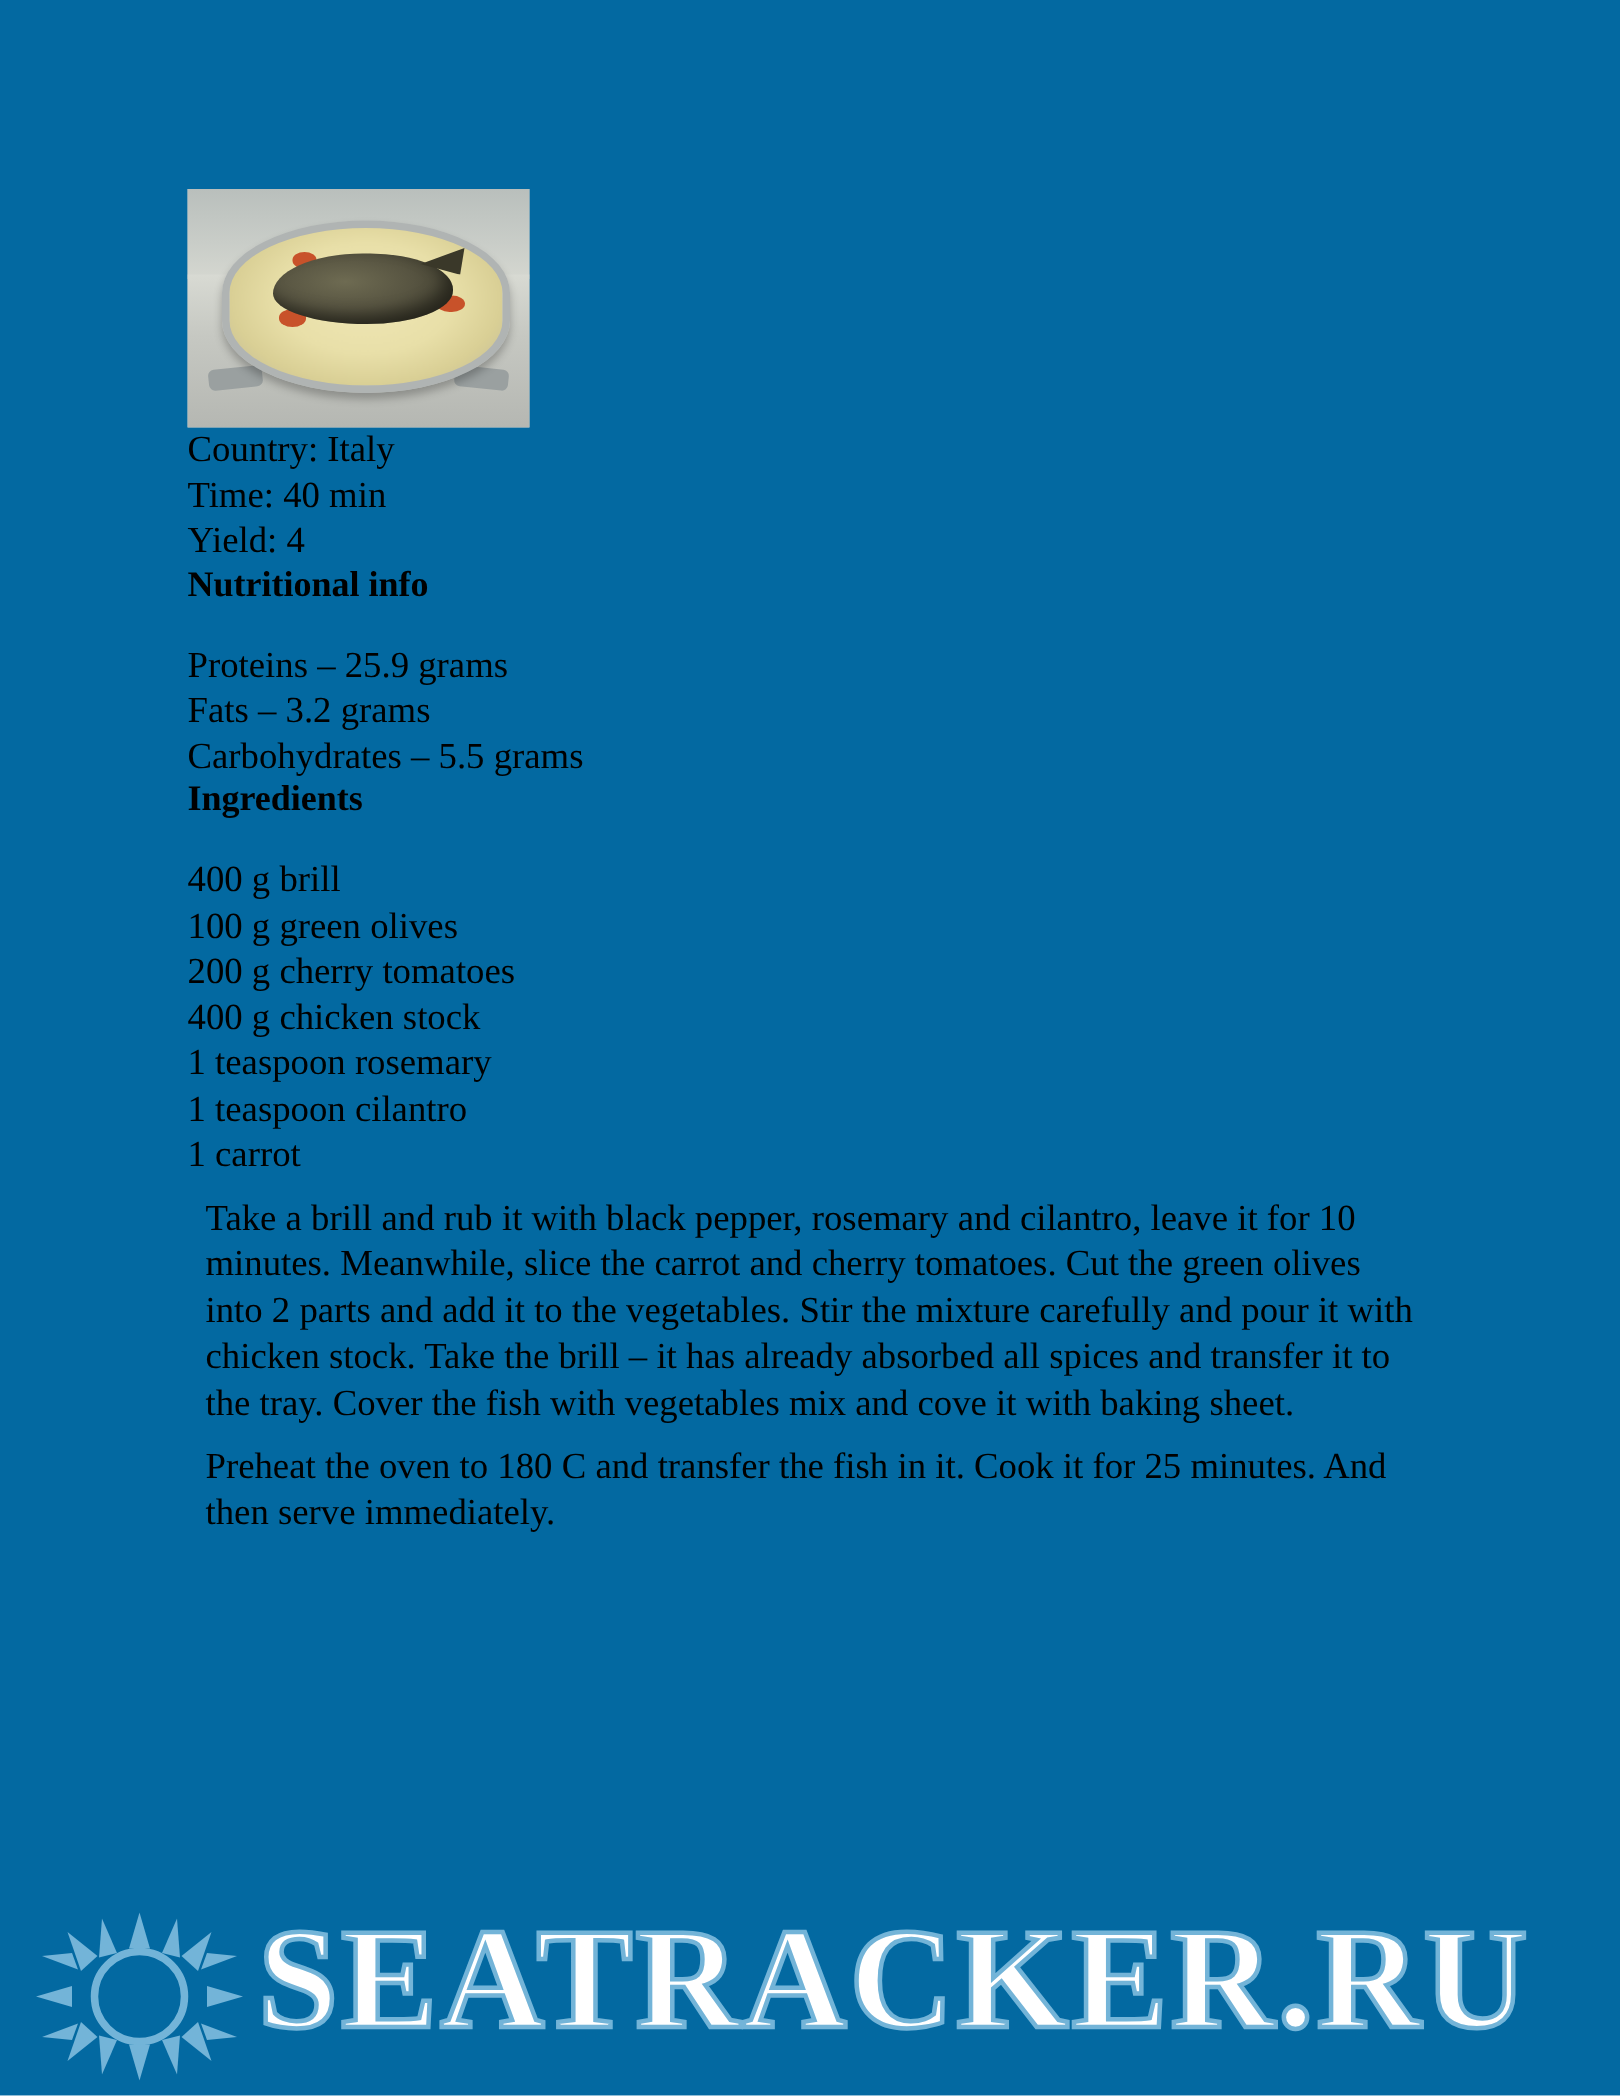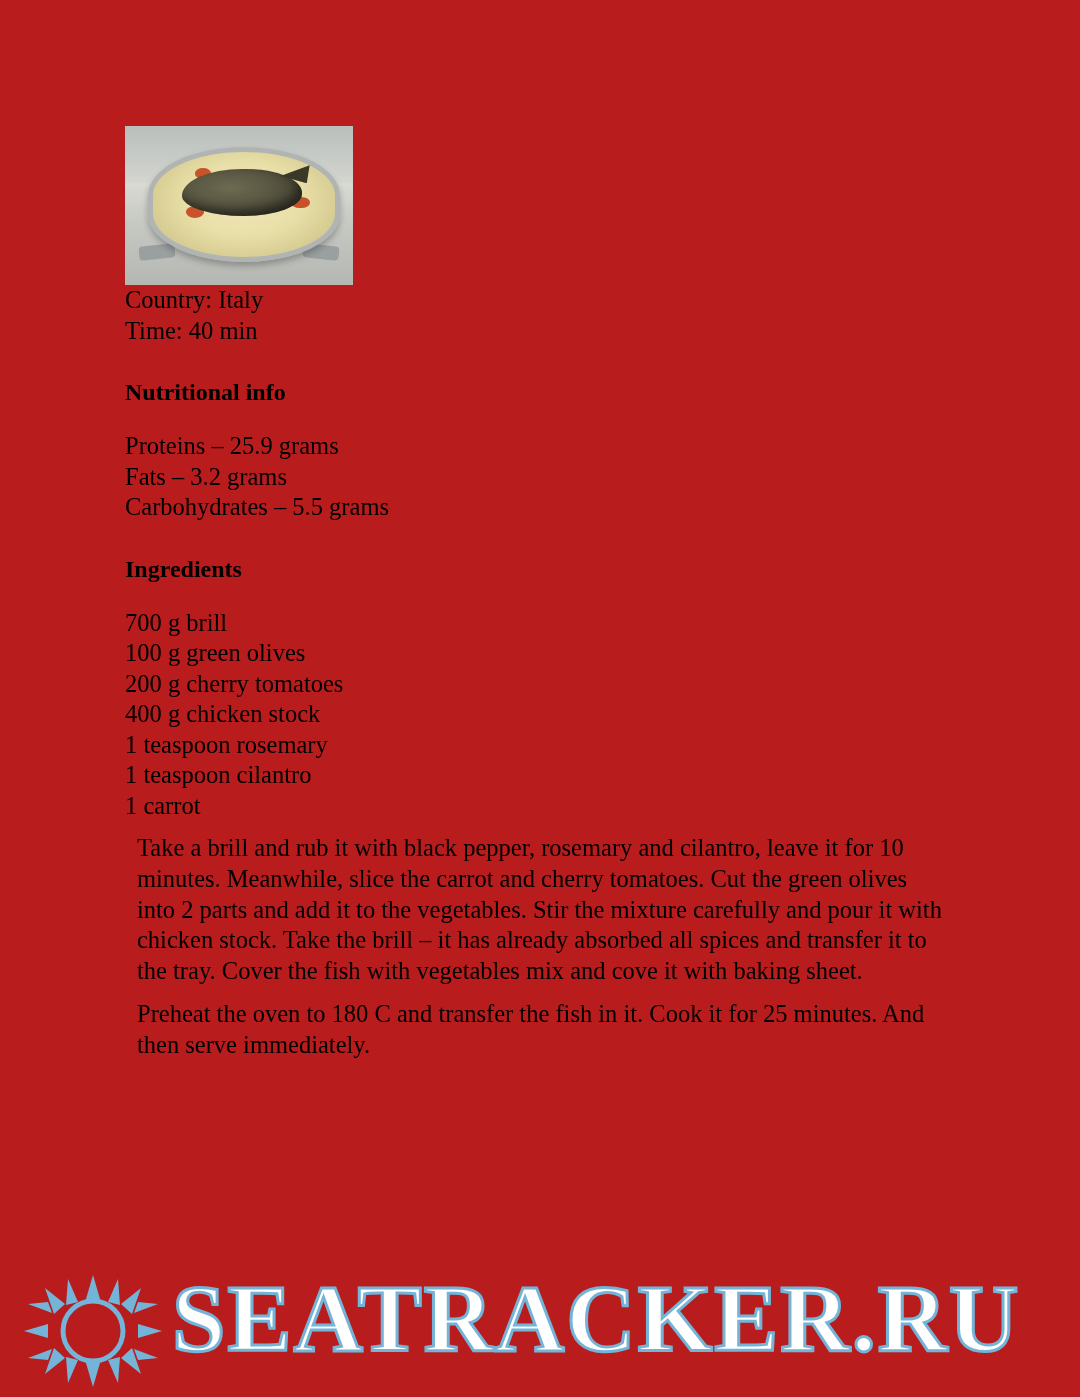--- a/index.html
+++ b/index.html
@@ -20,7 +20,7 @@
     left: 0; top: 0;
     width: 1080px;
     height: 1397px;
-    background: #b91c1c;
+    background: #0369a1;
   }
   .content {
     position: absolute;

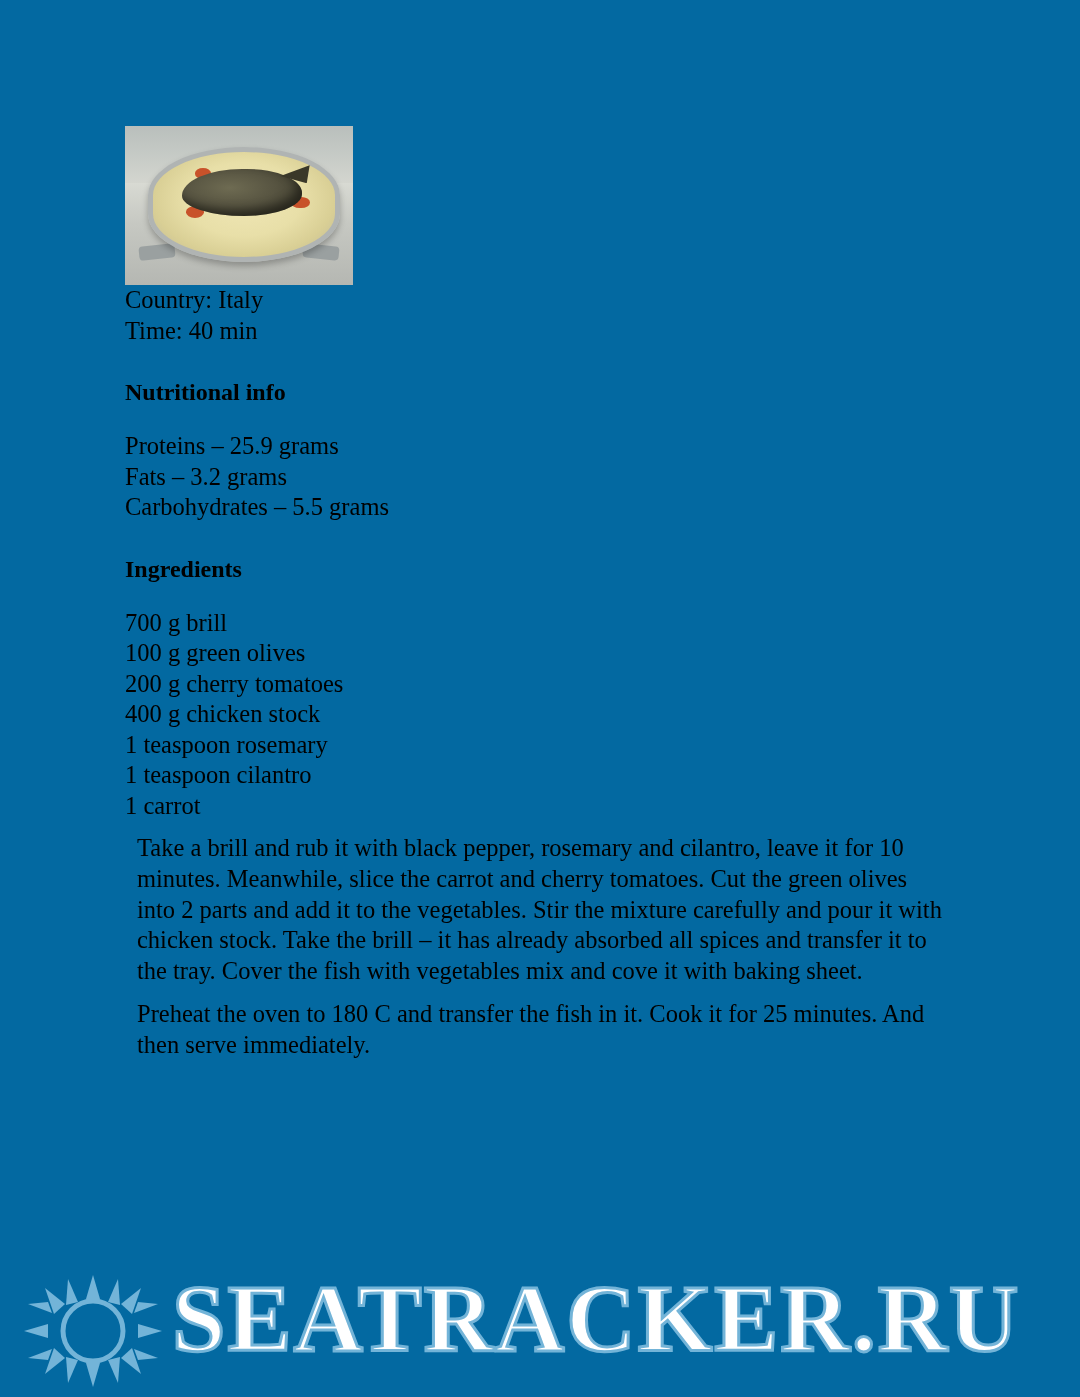--- a/index.html
+++ b/index.html
@@ -175,6 +175,7 @@
     <div class="meta block">
       <div>Country: Italy</div>
       <div>Time: 40 min</div>
+      <div>Yield: 4</div>
     </div>
 
     <div class="section-head">Nutritional info</div>

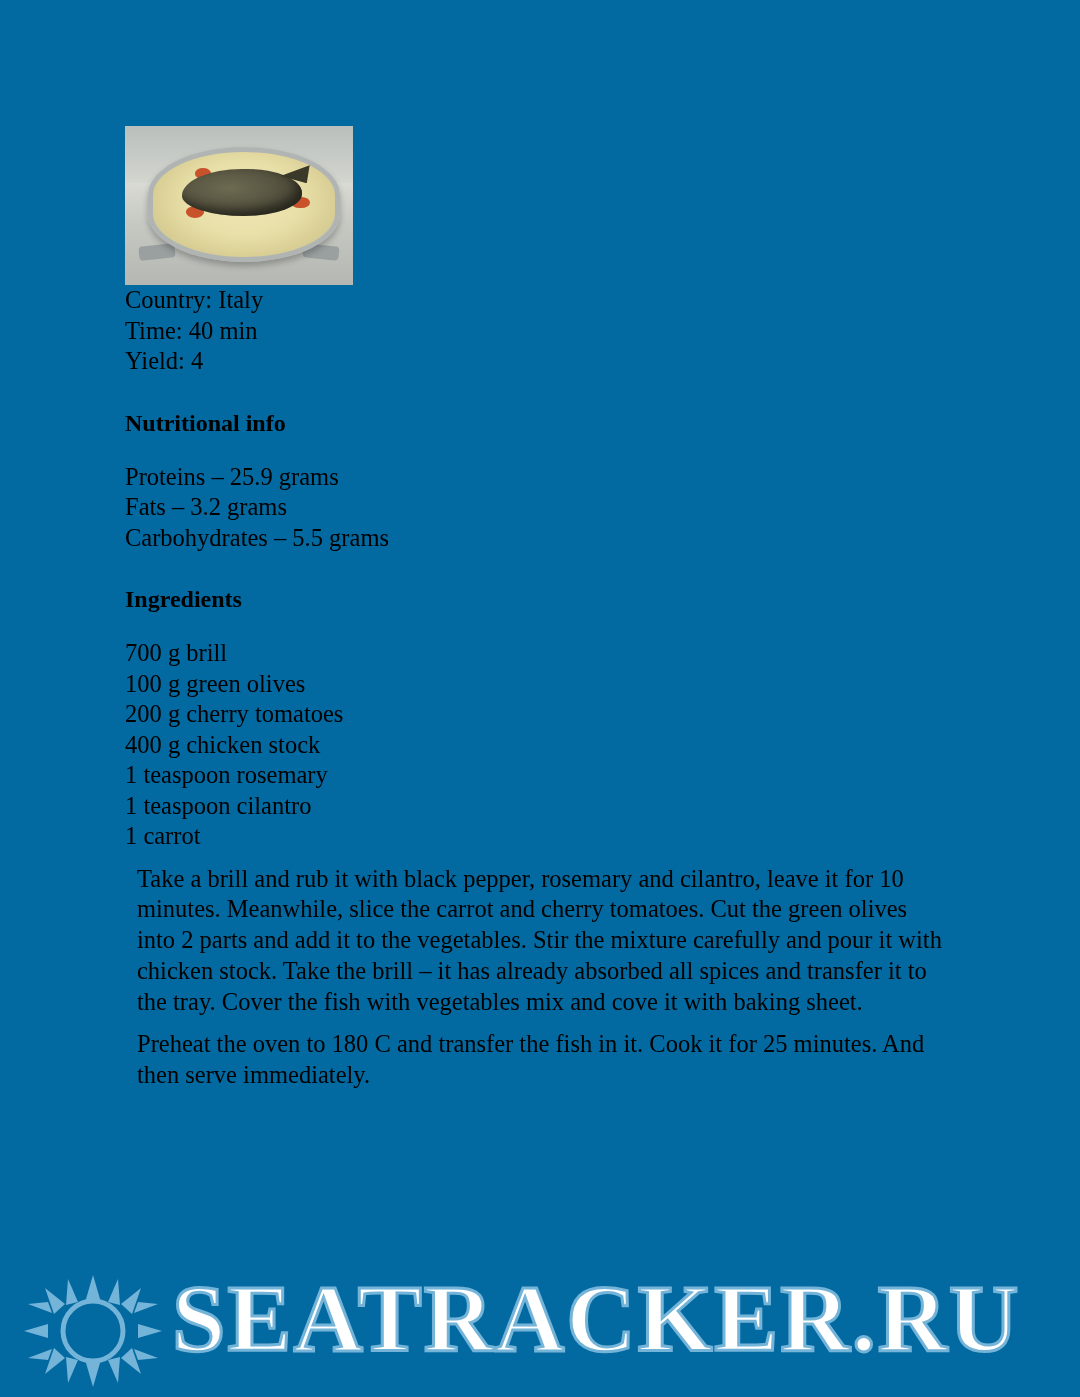--- a/index.html
+++ b/index.html
@@ -108,7 +108,6 @@
   .section-head {
     font-size: 24px;
     font-weight: bold;
-    margin-top: 33px;
     margin-bottom: 25px;
   }
   .block { margin: 0; }

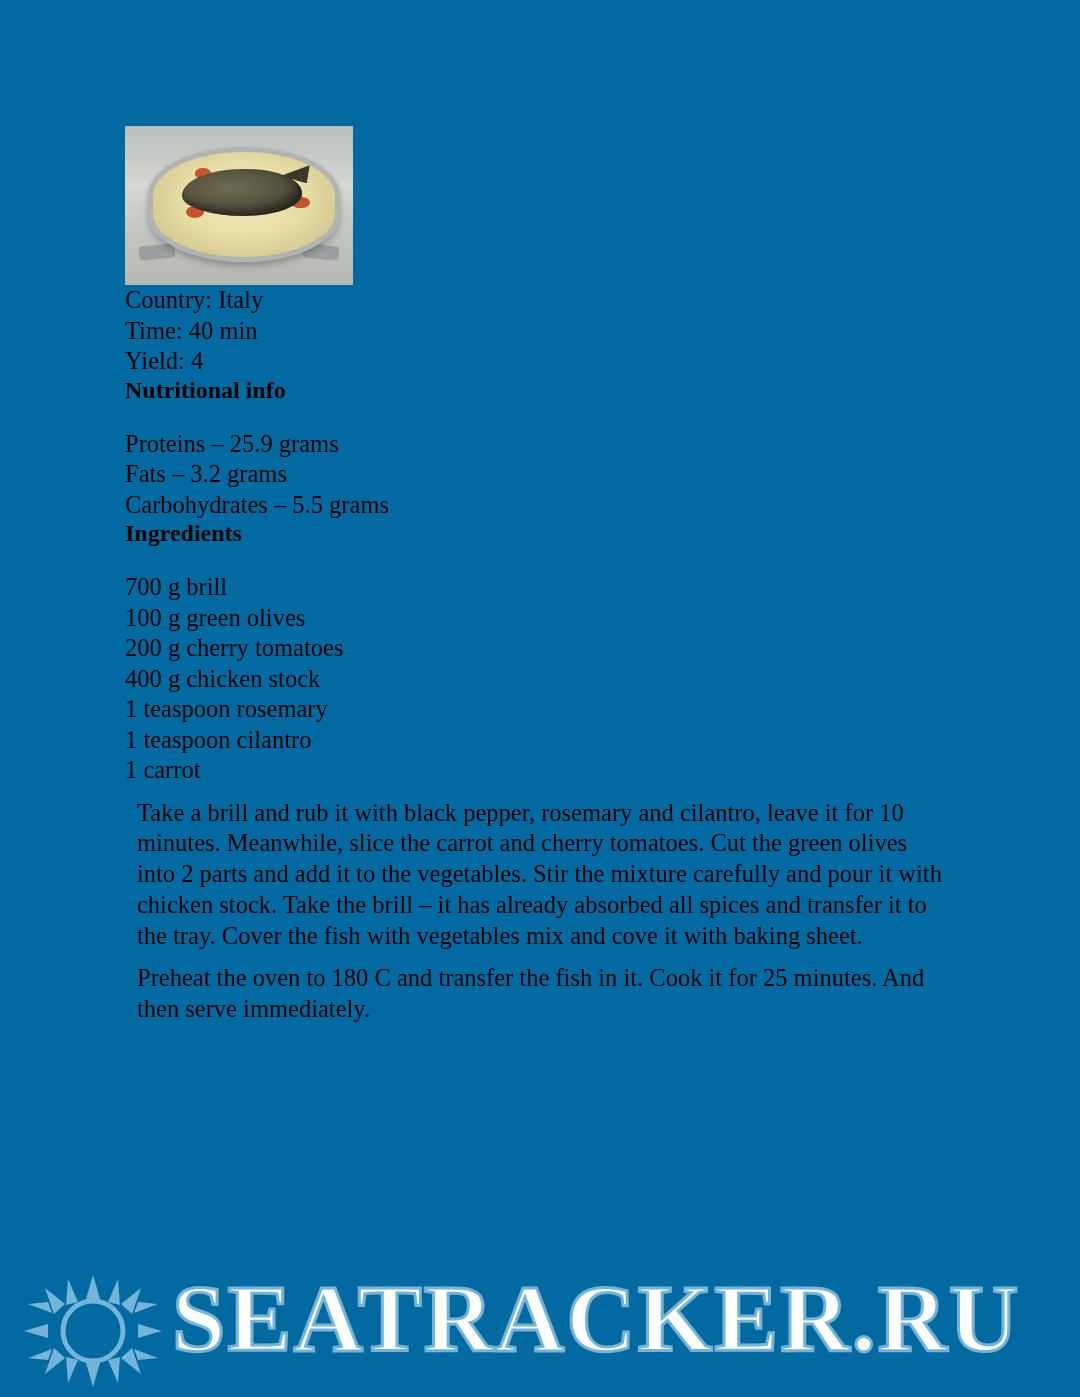--- a/index.html
+++ b/index.html
@@ -186,7 +186,7 @@
 
     <div class="section-head">Ingredients</div>
     <div class="ingr block">
-      <div>700 g brill</div>
+      <div>400 g brill</div>
       <div>100 g green olives</div>
       <div>200 g cherry tomatoes</div>
       <div>400 g chicken stock</div>

